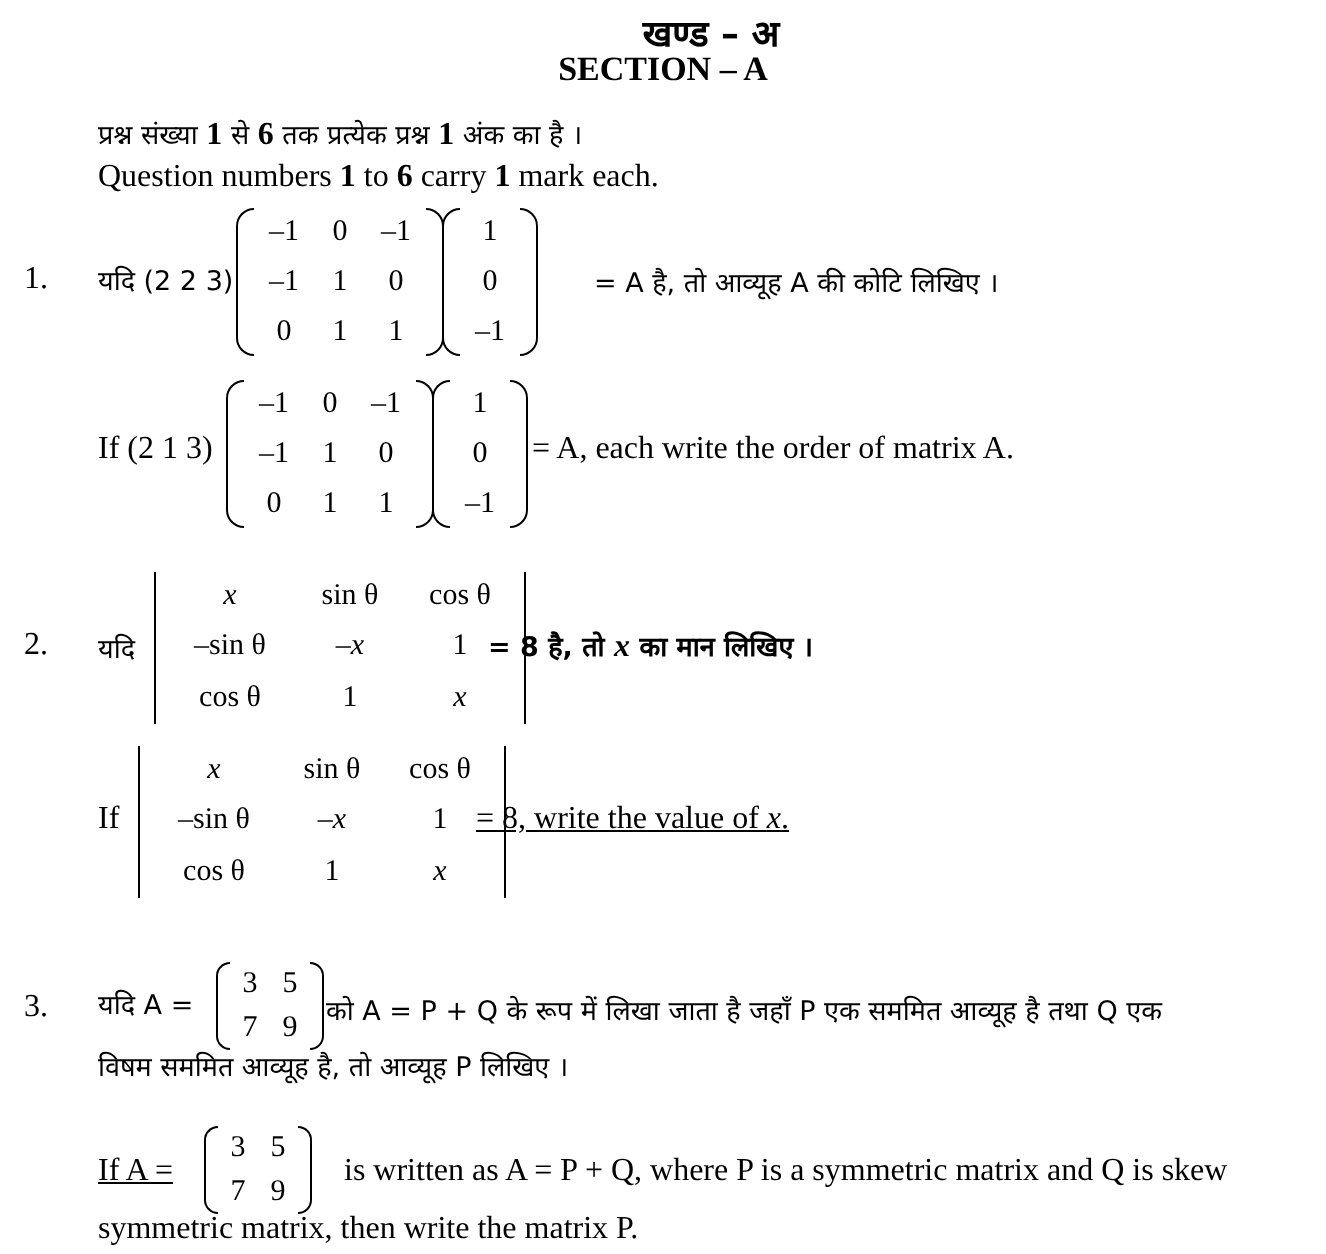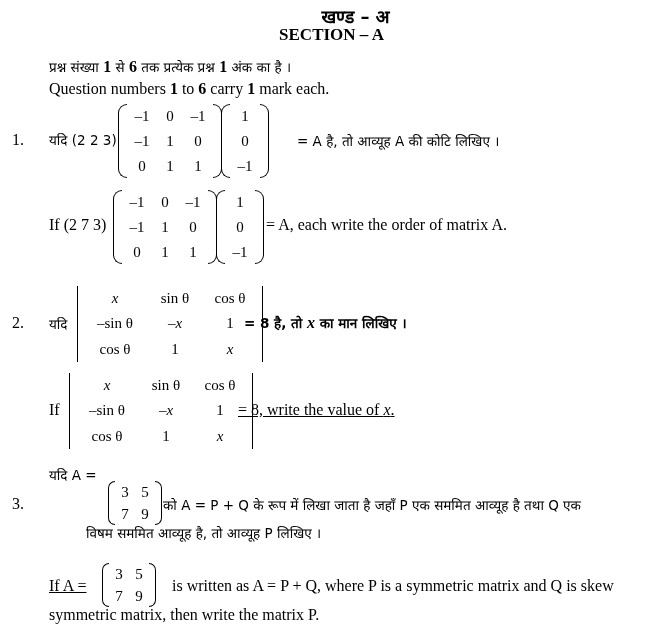--- a/index.html
+++ b/index.html
@@ -87,7 +87,7 @@
 </div>
 <div class="abs hi" style="left:272px; top:132px;margin-left:25px;">= A है, तो आव्यूह A की कोटि लिखिए ।</div>
 
-<div class="abs" style="left:49px; top:216px;">If (2 7 3)</div>
+<div class="abs" style="left:49px; top:216px;">If (2 1 3)</div>
 <div class="matrix" style="left:113px; top:190px; height:74px;">
   <div class="paren left"></div>
   <div class="mgrid" style="grid-template-columns:30px 26px 30px;">

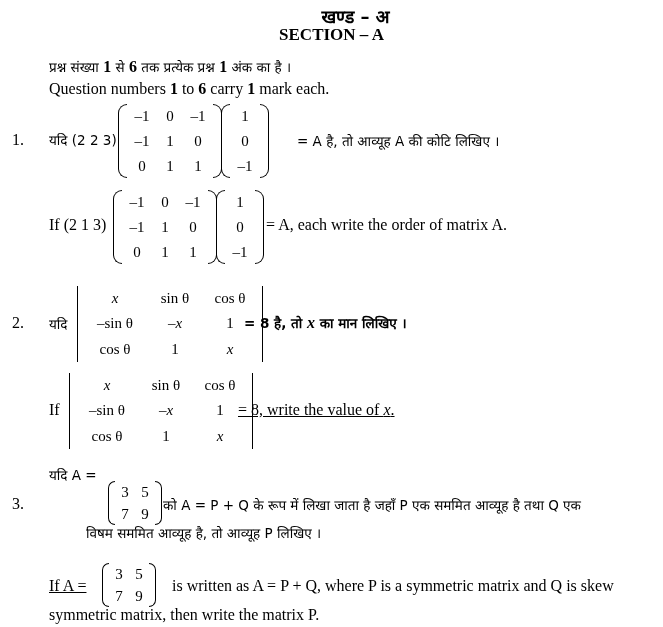--- a/index.html
+++ b/index.html
@@ -156,7 +156,7 @@
 </div>
 
 <div class="abs" style="left:12px; top:495px;">3.</div>
-<div class="abs" style="left:49px; top:466px;">
+<div class="abs" style="left:49px; top:493px;">
   <span class="hi">यदि A =</span>
 </div>
 <div class="matrix" style="left:108px; top:481px; height:44px;">

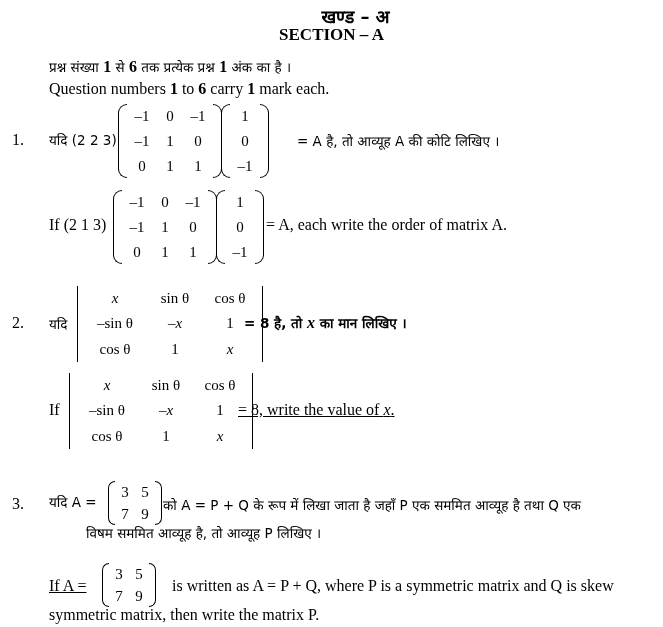--- a/index.html
+++ b/index.html
@@ -170,7 +170,7 @@
   <div class="paren right" style="width:7px;"></div>
 </div>
 <div class="abs hi" style="left:163px; top:496px;">को A = P + Q के रूप में लिखा जाता है जहाँ P एक सममित आव्यूह है तथा Q एक</div>
-<div class="abs hi" style="left:49px; top:524px;margin-left:37px;">विषम सममित आव्यूह है, तो आव्यूह P लिखिए ।</div>
+<div class="abs hi" style="left:49px; top:524px;">विषम सममित आव्यूह है, तो आव्यूह P लिखिए ।</div>
 
 <div class="abs" style="left:49px; top:577px;text-decoration:underline;">If A =</div>
 <div class="matrix" style="left:102px; top:563px; height:44px;">

